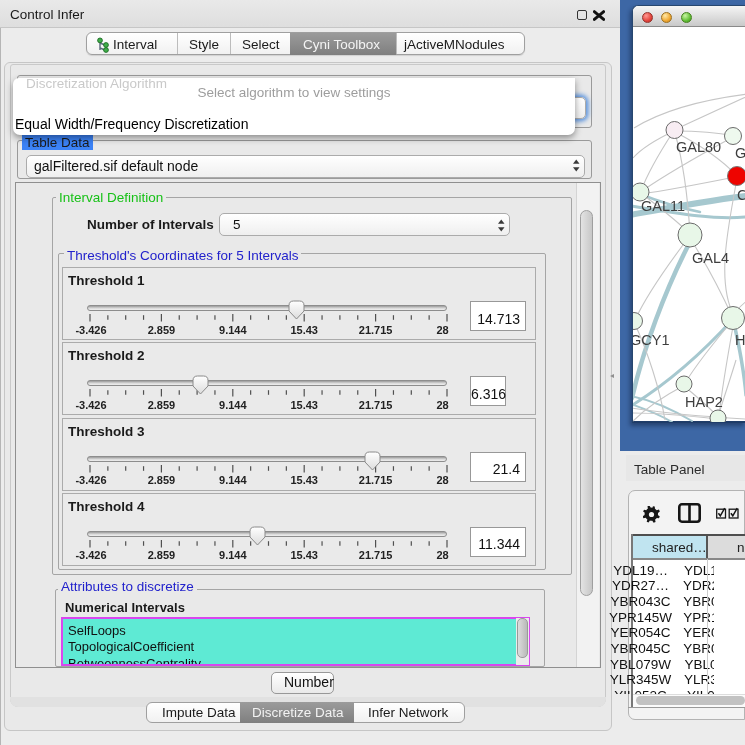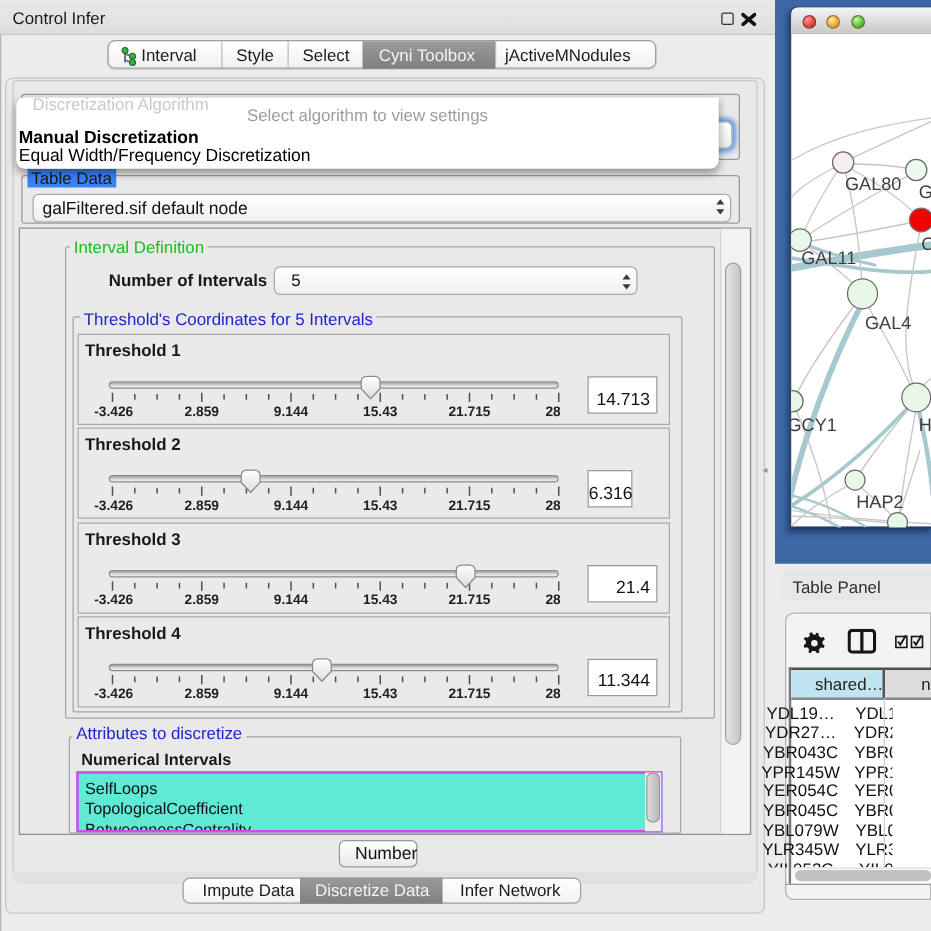--- a/index.html
+++ b/index.html
@@ -268,7 +268,6 @@
   <div class="abs" style="left:13px;top:78px;width:562px;height:57px;background:#ffffff;border-radius:6px 0 7px 7px;box-shadow:0 3px 7px rgba(0,0,0,0.4);overflow:hidden;">
     <div class="abs" style="left:13px;top:-2px;font-size:13.5px;color:#c9c9c9;">Discretization Algorithm</div>
     <div class="abs" style="left:0;top:6.5px;width:562px;text-align:center;font-size:13.5px;color:#9d9d9d;">Select algorithm to view settings</div>
-    <div class="abs" style="left:2px;top:23px;font-size:14px;font-weight:bold;color:#000;">Manual Discretization</div>
     <div class="abs" style="left:2px;top:38px;font-size:14px;color:#000;">Equal Width/Frequency Discretization</div>
   </div>
 

